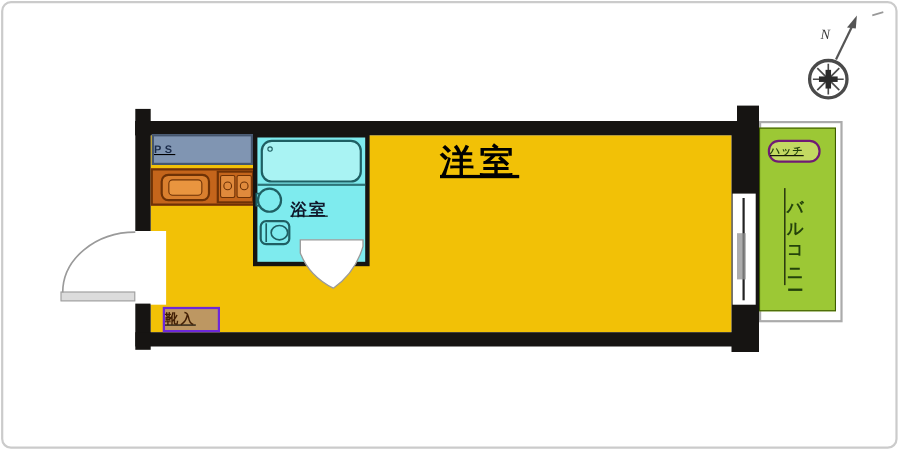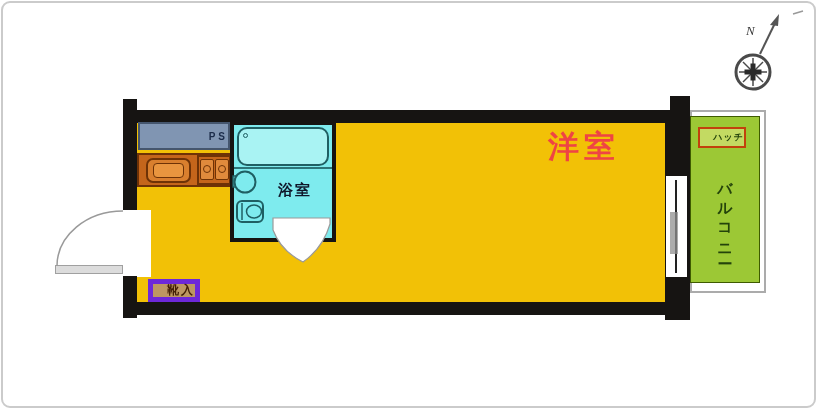--- a/index.html
+++ b/index.html
@@ -9,7 +9,7 @@
   .frame{left:1px;top:1px;width:815px;height:407px;border:2px solid #cbcbcb;border-radius:9px;}
   .wall{background:var(--wall,#161412);}
   .interior{background:var(--room-fill,#F2C106);}
-  .center{display:flex;align-items:center;justify-content:flex-end;text-align:center;}
+  .center{display:flex;align-items:center;justify-content:flex-start;text-align:center;text-decoration:underline;}
   
   .ps-box{background:var(--pipe-space-fill,#8095B2);border:2px solid #45566e;}
   .ps-box span{font-size:10px;font-weight:bold;color:#1b2c4a;letter-spacing:3px;}

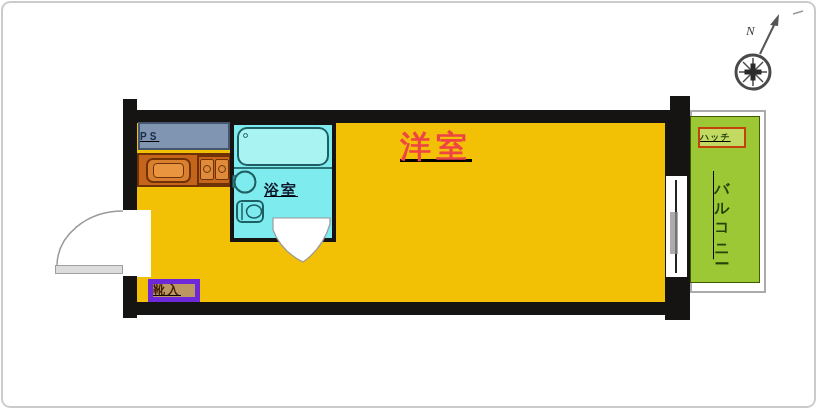--- a/index.html
+++ b/index.html
@@ -37,7 +37,7 @@
   .balcony-label{writing-mode:vertical-rl;text-orientation:mixed;font-size:15px;font-weight:bold;
                  color:#24430B;letter-spacing:4px;}
   .door-panel{background:#DCDCDC;border:1px solid #A0A0A0;}
-  .room-label{font-size:31px;font-weight:bold;color:#ef4444;letter-spacing:5px;line-height:34px;}
+  .room-label{font-size:31px;font-weight:bold;color:#000000;letter-spacing:5px;line-height:34px;}
   .room-size{font-size:30px;font-weight:bold;color:#1f1202;letter-spacing:2px;line-height:33px;}
   .white{background:#fff;}
 </style>

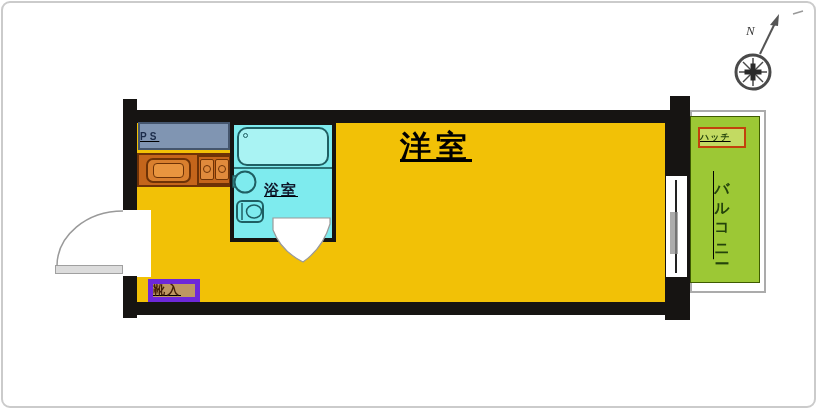--- a/index.html
+++ b/index.html
@@ -32,7 +32,7 @@
   .win-handle{background:#909090;opacity:.75;}
   .railing{border:2px solid #ababab;}
   .balcony{background:var(--balcony-fill,#9CC835);border:1.5px solid #3E5B00;}
-  .hatch{background:#C3DA62;border:2px solid #c2410c;border-radius:0;}
+  .hatch{background:#C3DA62;border:2px solid #701a75;border-radius:10px;}
   .hatch span{font-size:9px;font-weight:bold;color:#24430B;letter-spacing:1px;}
   .balcony-label{writing-mode:vertical-rl;text-orientation:mixed;font-size:15px;font-weight:bold;
                  color:#24430B;letter-spacing:4px;}

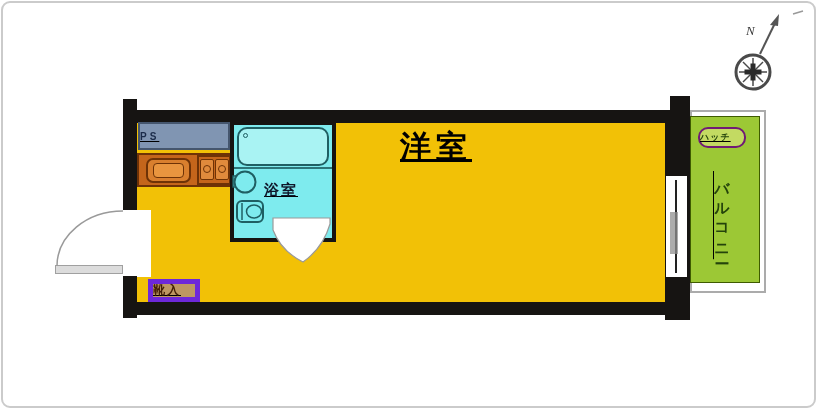--- a/index.html
+++ b/index.html
@@ -25,7 +25,7 @@
   .tub-drain{border:1.5px solid #1F5F63;border-radius:50%;}
   .bath-divider{background:#1F5F63;opacity:.85;}
   .bath-label{font-size:15px;font-weight:bold;color:#0f172a;letter-spacing:2px;}
-  .shoe-box{background:var(--shoe-box-fill,#BD9762);border:5px solid #6d28d9;}
+  .shoe-box{background:var(--shoe-box-fill,#BD9762);border:2px solid #6d28d9;}
   .shoe-box span{font-size:12px;font-weight:bold;color:#421f05;letter-spacing:2px;}
   .win{background:#fff;}
   .win-line{background:#222;}

